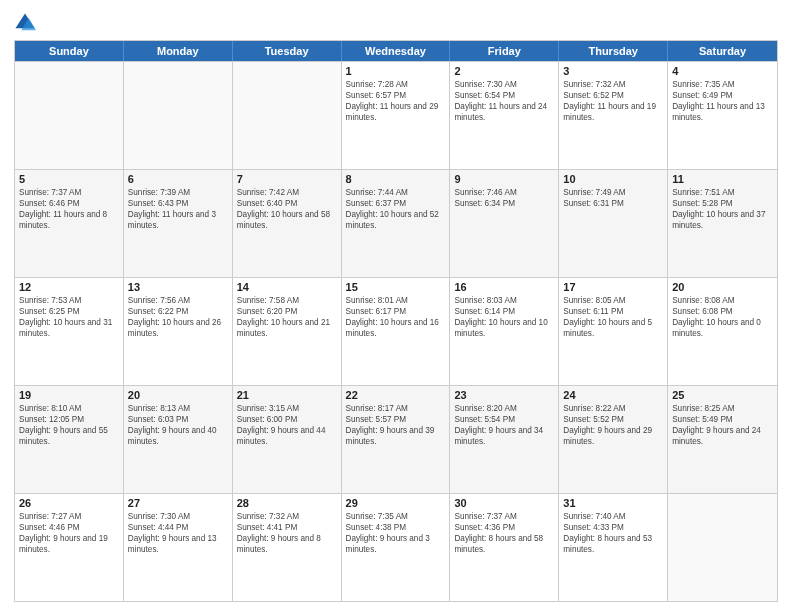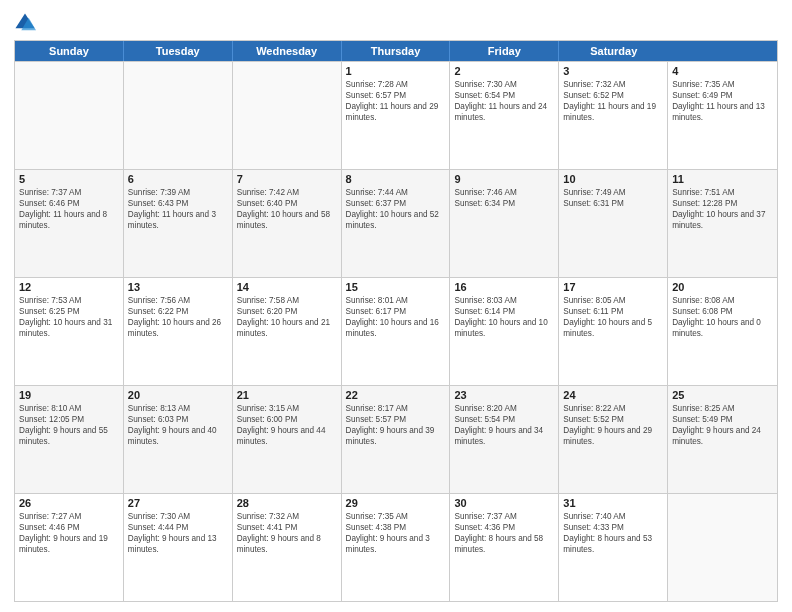--- a/index.html
+++ b/index.html
@@ -140,6 +140,7 @@
   <div class="calendar">
     <div class="cal-header">
     <div class="cal-header-cell">Sunday</div>
+        <div class="cal-header-cell">Monday</div>
         <div class="cal-header-cell">Tuesday</div>
         <div class="cal-header-cell">Wednesday</div>
         <div class="cal-header-cell">Thursday</div>

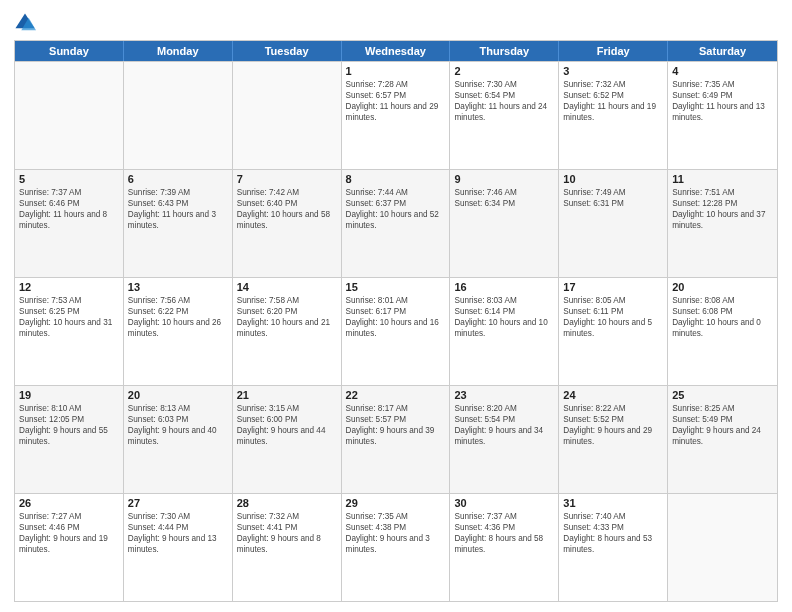--- a/index.html
+++ b/index.html
@@ -143,8 +143,8 @@
         <div class="cal-header-cell">Monday</div>
         <div class="cal-header-cell">Tuesday</div>
         <div class="cal-header-cell">Wednesday</div>
+        <div class="cal-header-cell">Friday</div>
         <div class="cal-header-cell">Thursday</div>
-        <div class="cal-header-cell">Friday</div>
         <div class="cal-header-cell">Saturday</div>
       </div>
     <div class="cal-body">

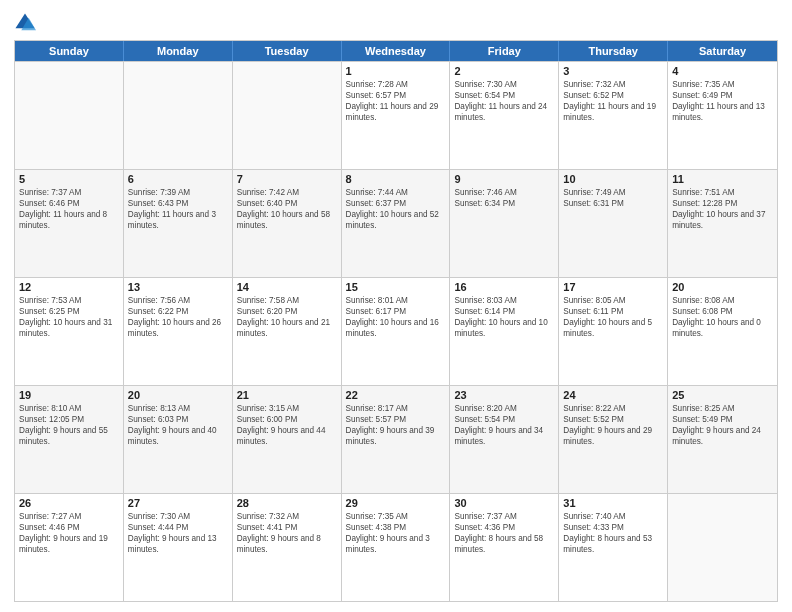--- a/index.html
+++ b/index.html
@@ -215,7 +215,7 @@
           <div class="cal-cell">
             <div class="day-num">11</div>
             <div class="cell-line">Sunrise: 7:51 AM</div>
-            <div class="cell-line">Sunset: 12:28 PM</div>
+            <div class="cell-line">Sunset: 5:28 PM</div>
             <div class="cell-line">Daylight: 10 hours and 37 minutes.</div>
           </div>
         </div>

